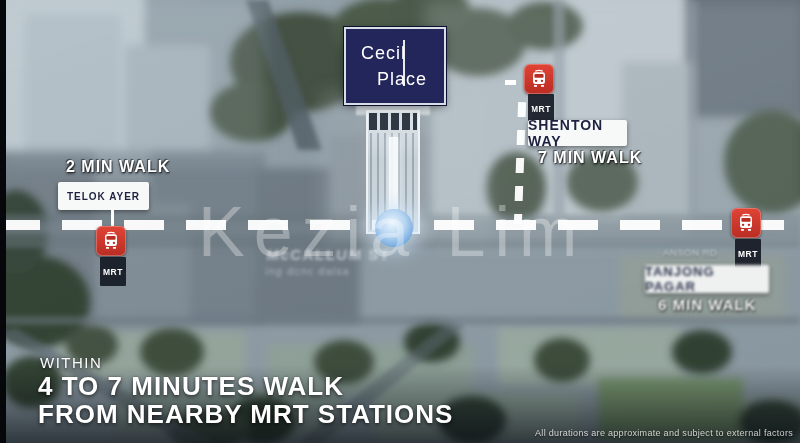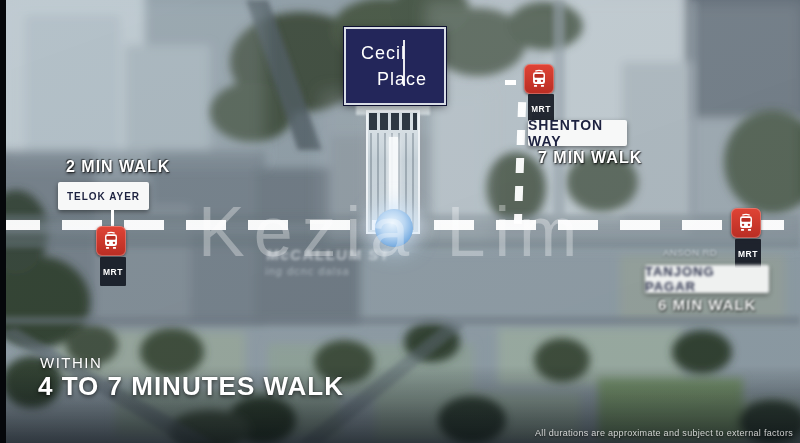--- a/index.html
+++ b/index.html
@@ -263,6 +263,7 @@
   <div class="abs headline">
     <div class="h-small">WITHIN</div>
     <div class="h-big">4 TO 7 MINUTES WALK</div>
+    <div class="h-big">FROM NEARBY MRT STATIONS</div>
   </div>
 
   <div class="abs disclaimer">All durations are approximate and subject to external factors</div>

